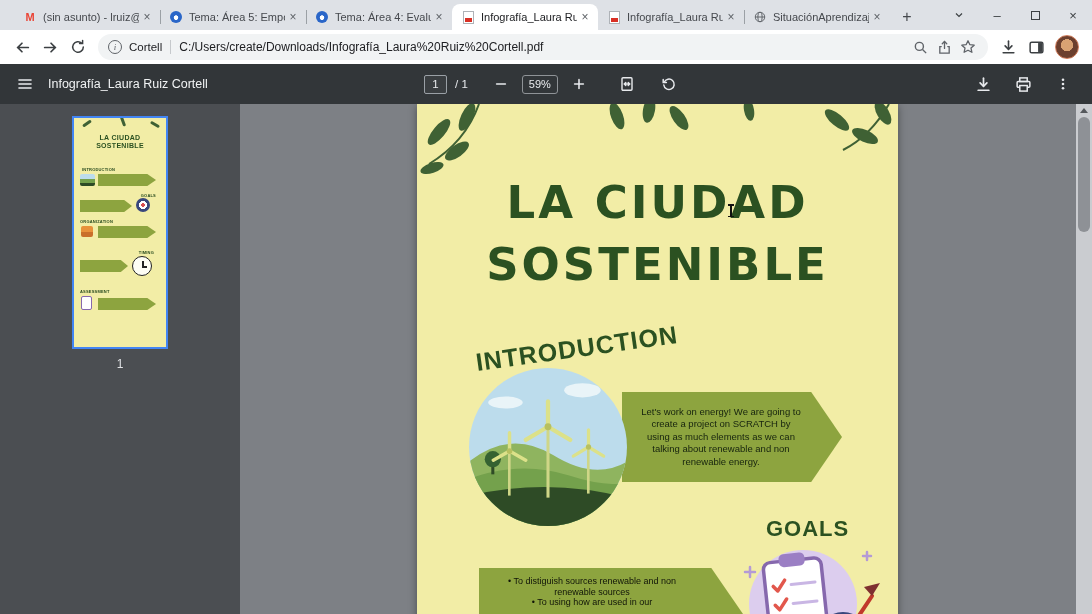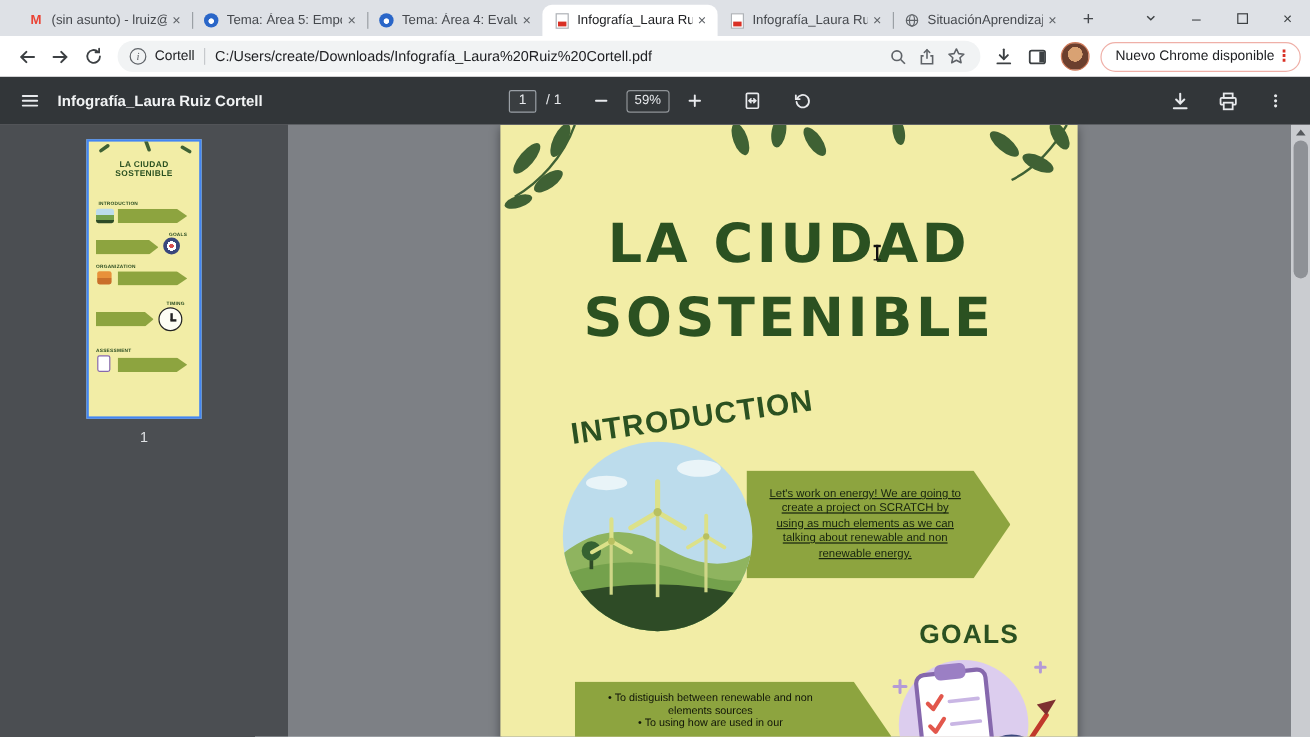--- a/index.html
+++ b/index.html
@@ -224,10 +224,6 @@
         </svg>
     </div>
     <div class="avatar"></div>
-    <div class="update-pill">
-      <span class="update-label">Nuevo Chrome disponible</span>
-      <span class="update-kebab">⋮</span>
-    </div>
   </div>
 
   <div class="pdfbar">

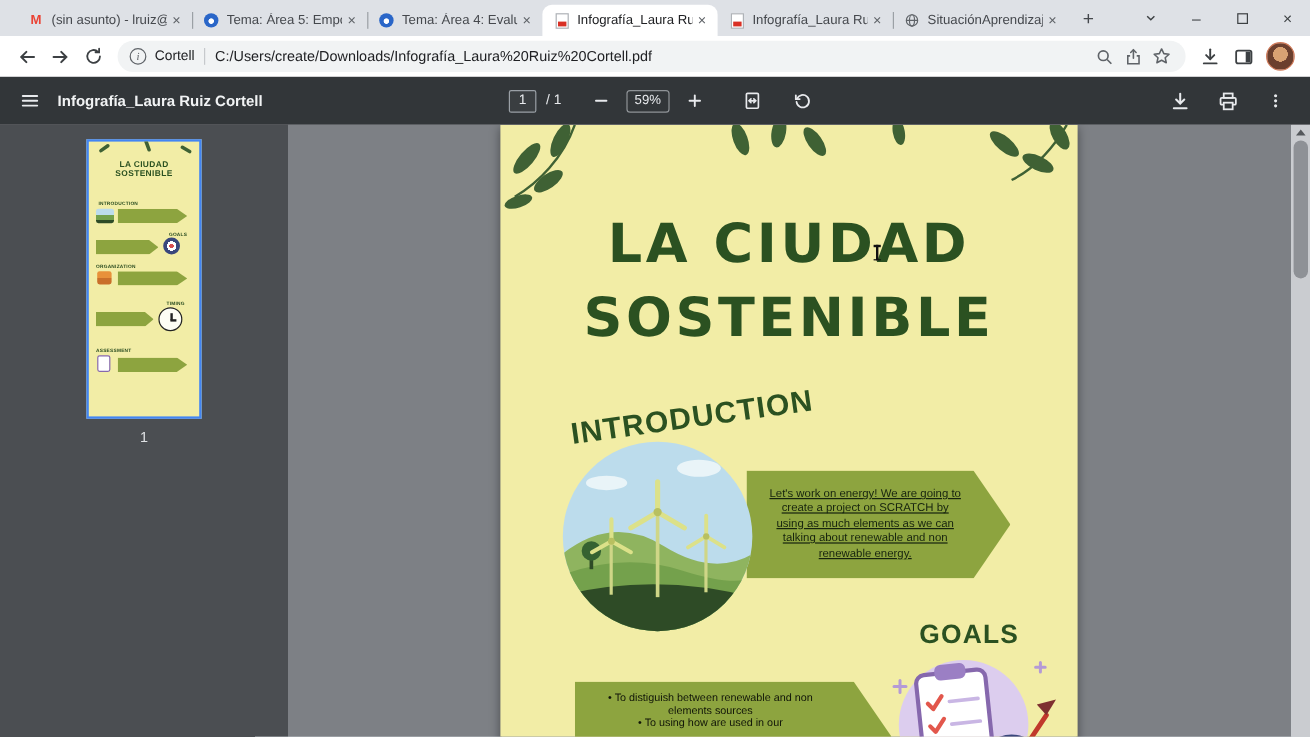--- a/index.html
+++ b/index.html
@@ -44,7 +44,7 @@
   
   .pdfbar { height:40px; background:#323639; display:flex; align-items:center; color:#e8eaed; position:relative; flex:none; }
   .pdf-btn { width:34px; height:34px; display:flex; align-items:center; justify-content:center; color:#e8eaed; flex:none; }
-  .pdf-title { font-size:12.5px; font-weight:700; color:#f1f3f4; margin-left:6px; white-space:nowrap; }
+  .pdf-title { font-size:12.5px; font-weight:400; color:#f1f3f4; margin-left:6px; white-space:nowrap; }
   .pdf-center { position:absolute; left:424px; top:0; height:40px; display:flex; align-items:center; gap:8px; }
   .page-box { width:23px; height:19px; border:1px solid #9aa0a6; border-radius:2px; font-size:11.5px; display:flex; align-items:center; justify-content:center; background:#3a3e41; }
   .page-count { font-size:11.5px; color:#e8eaed; margin-right:12px; }

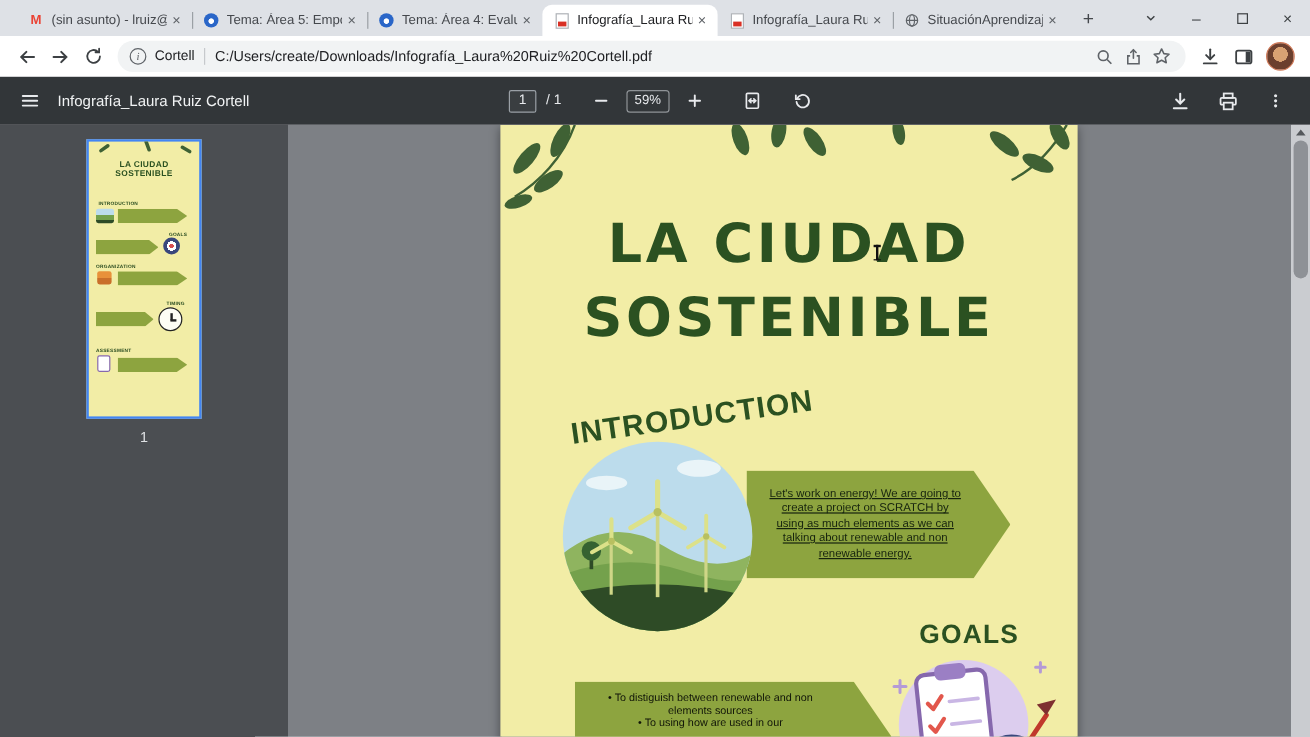--- a/index.html
+++ b/index.html
@@ -81,7 +81,7 @@
   .intro-heading { position:absolute; left:58px; top:230px; font-size:25px; font-weight:800; color:#2b5121; letter-spacing:1px; transform:rotate(-8deg); }
   .intro-circle { position:absolute; left:50px; top:262px; z-index:2; }
   .intro-banner { position:absolute; left:205px; top:288px; width:220px; height:90px; background:#8da43f; clip-path:polygon(0 0,86% 0,100% 50%,86% 100%,0 100%); z-index:1; display:flex; align-items:center; }
-  .intro-text { font-size:9.5px; line-height:1.3; color:#16230e; text-align:center; padding:0 40px 0 18px; font-weight:500;text-decoration:underline; }
+  .intro-text { font-size:9.5px; line-height:1.3; color:#16230e; text-align:center; padding:0 40px 0 18px; font-weight:500; }
   .goals-heading { position:absolute; left:349px; top:412px; font-size:22px; font-weight:800; color:#2b5121; letter-spacing:1px; }
   .goals-illustration { position:absolute; left:318px; top:438px; }
   .goals-banner { position:absolute; left:62px; top:464px; width:264px; height:92px; background:#8da43f; clip-path:polygon(0 0,88% 0,100% 50%,88% 100%,0 100%); }

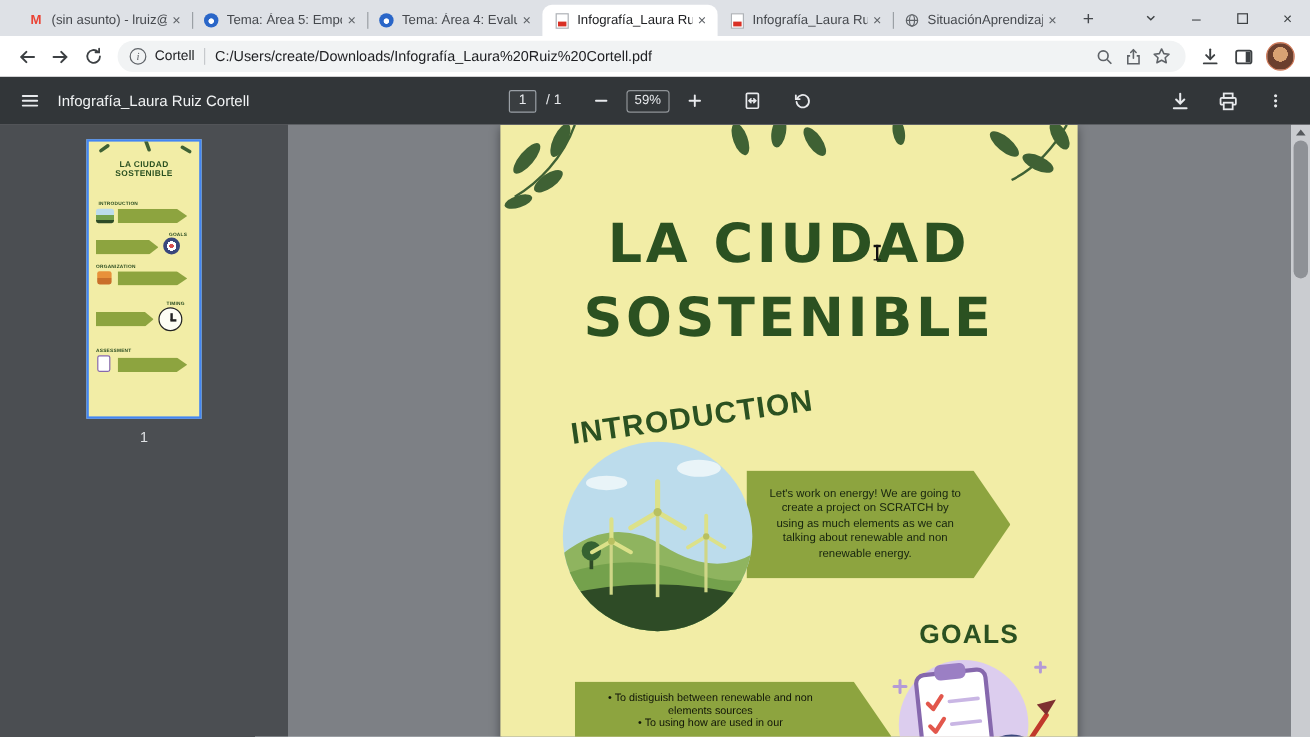--- a/index.html
+++ b/index.html
@@ -439,7 +439,7 @@
 
         <div class="goals-banner">
           <ul class="goals-list">
-            <li>To distiguish between renewable and non elements sources</li>
+            <li>To distiguish sources renewable and non renewable sources</li>
             <li>To using how are used in our</li>
           </ul>
         </div>

